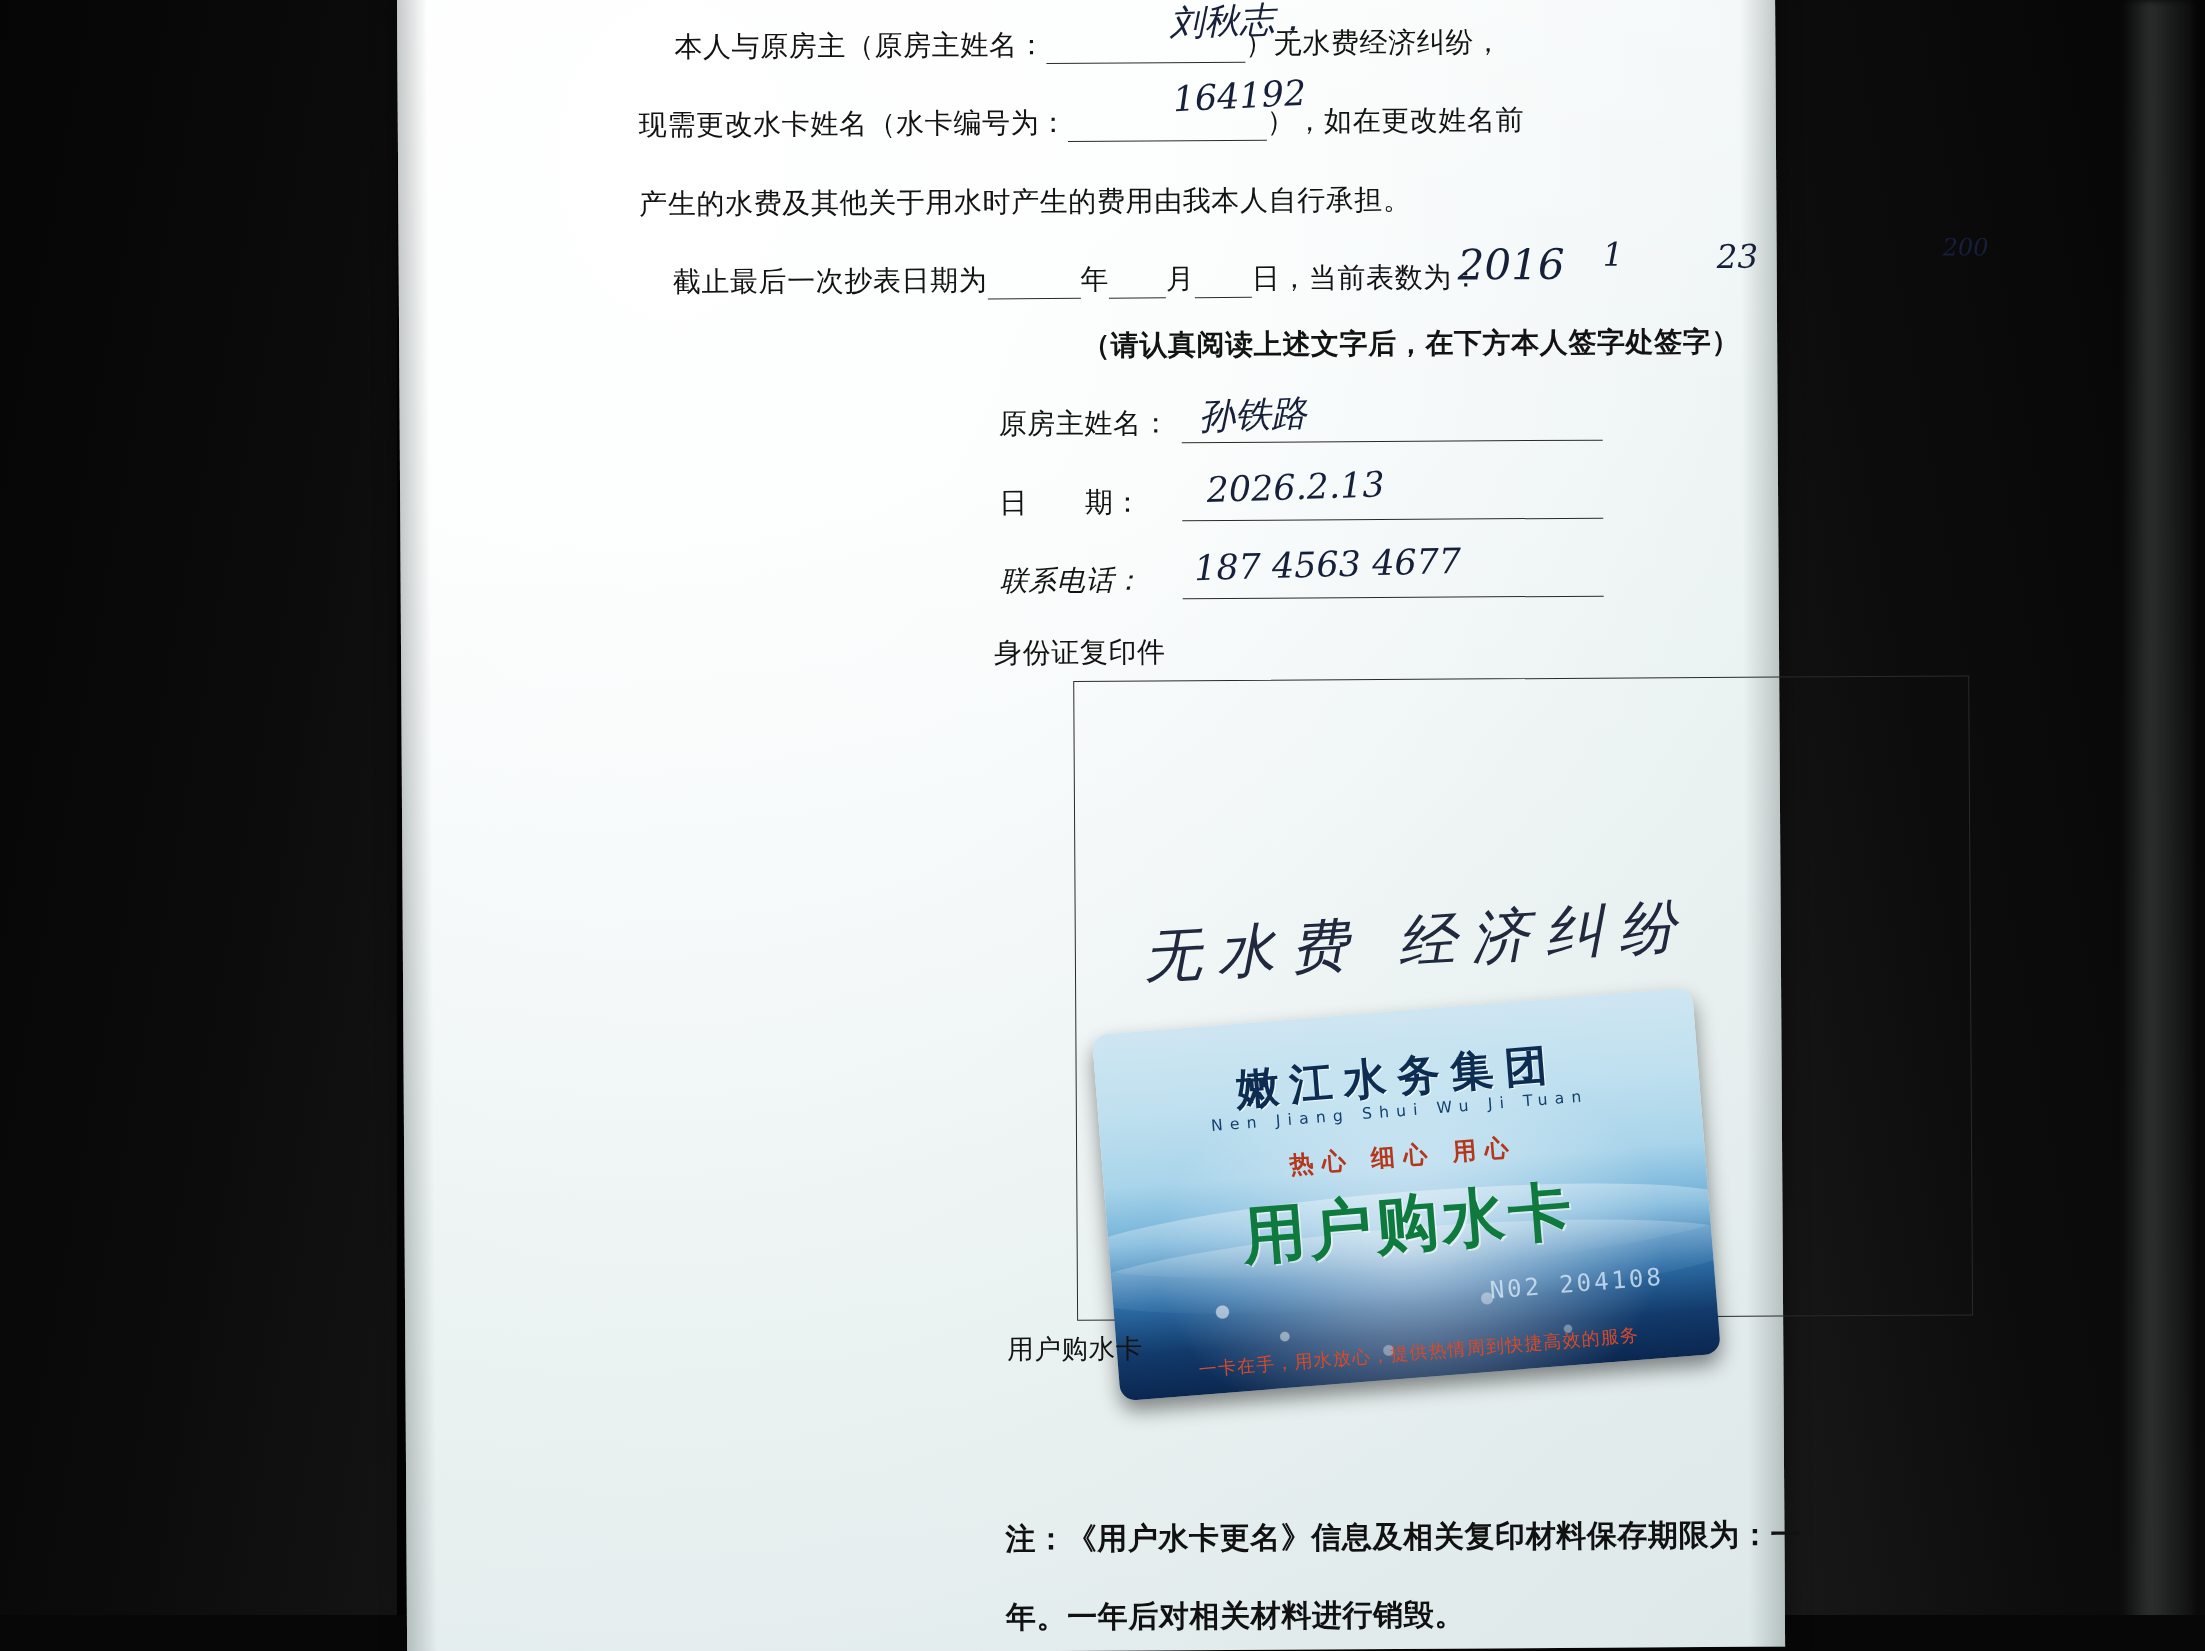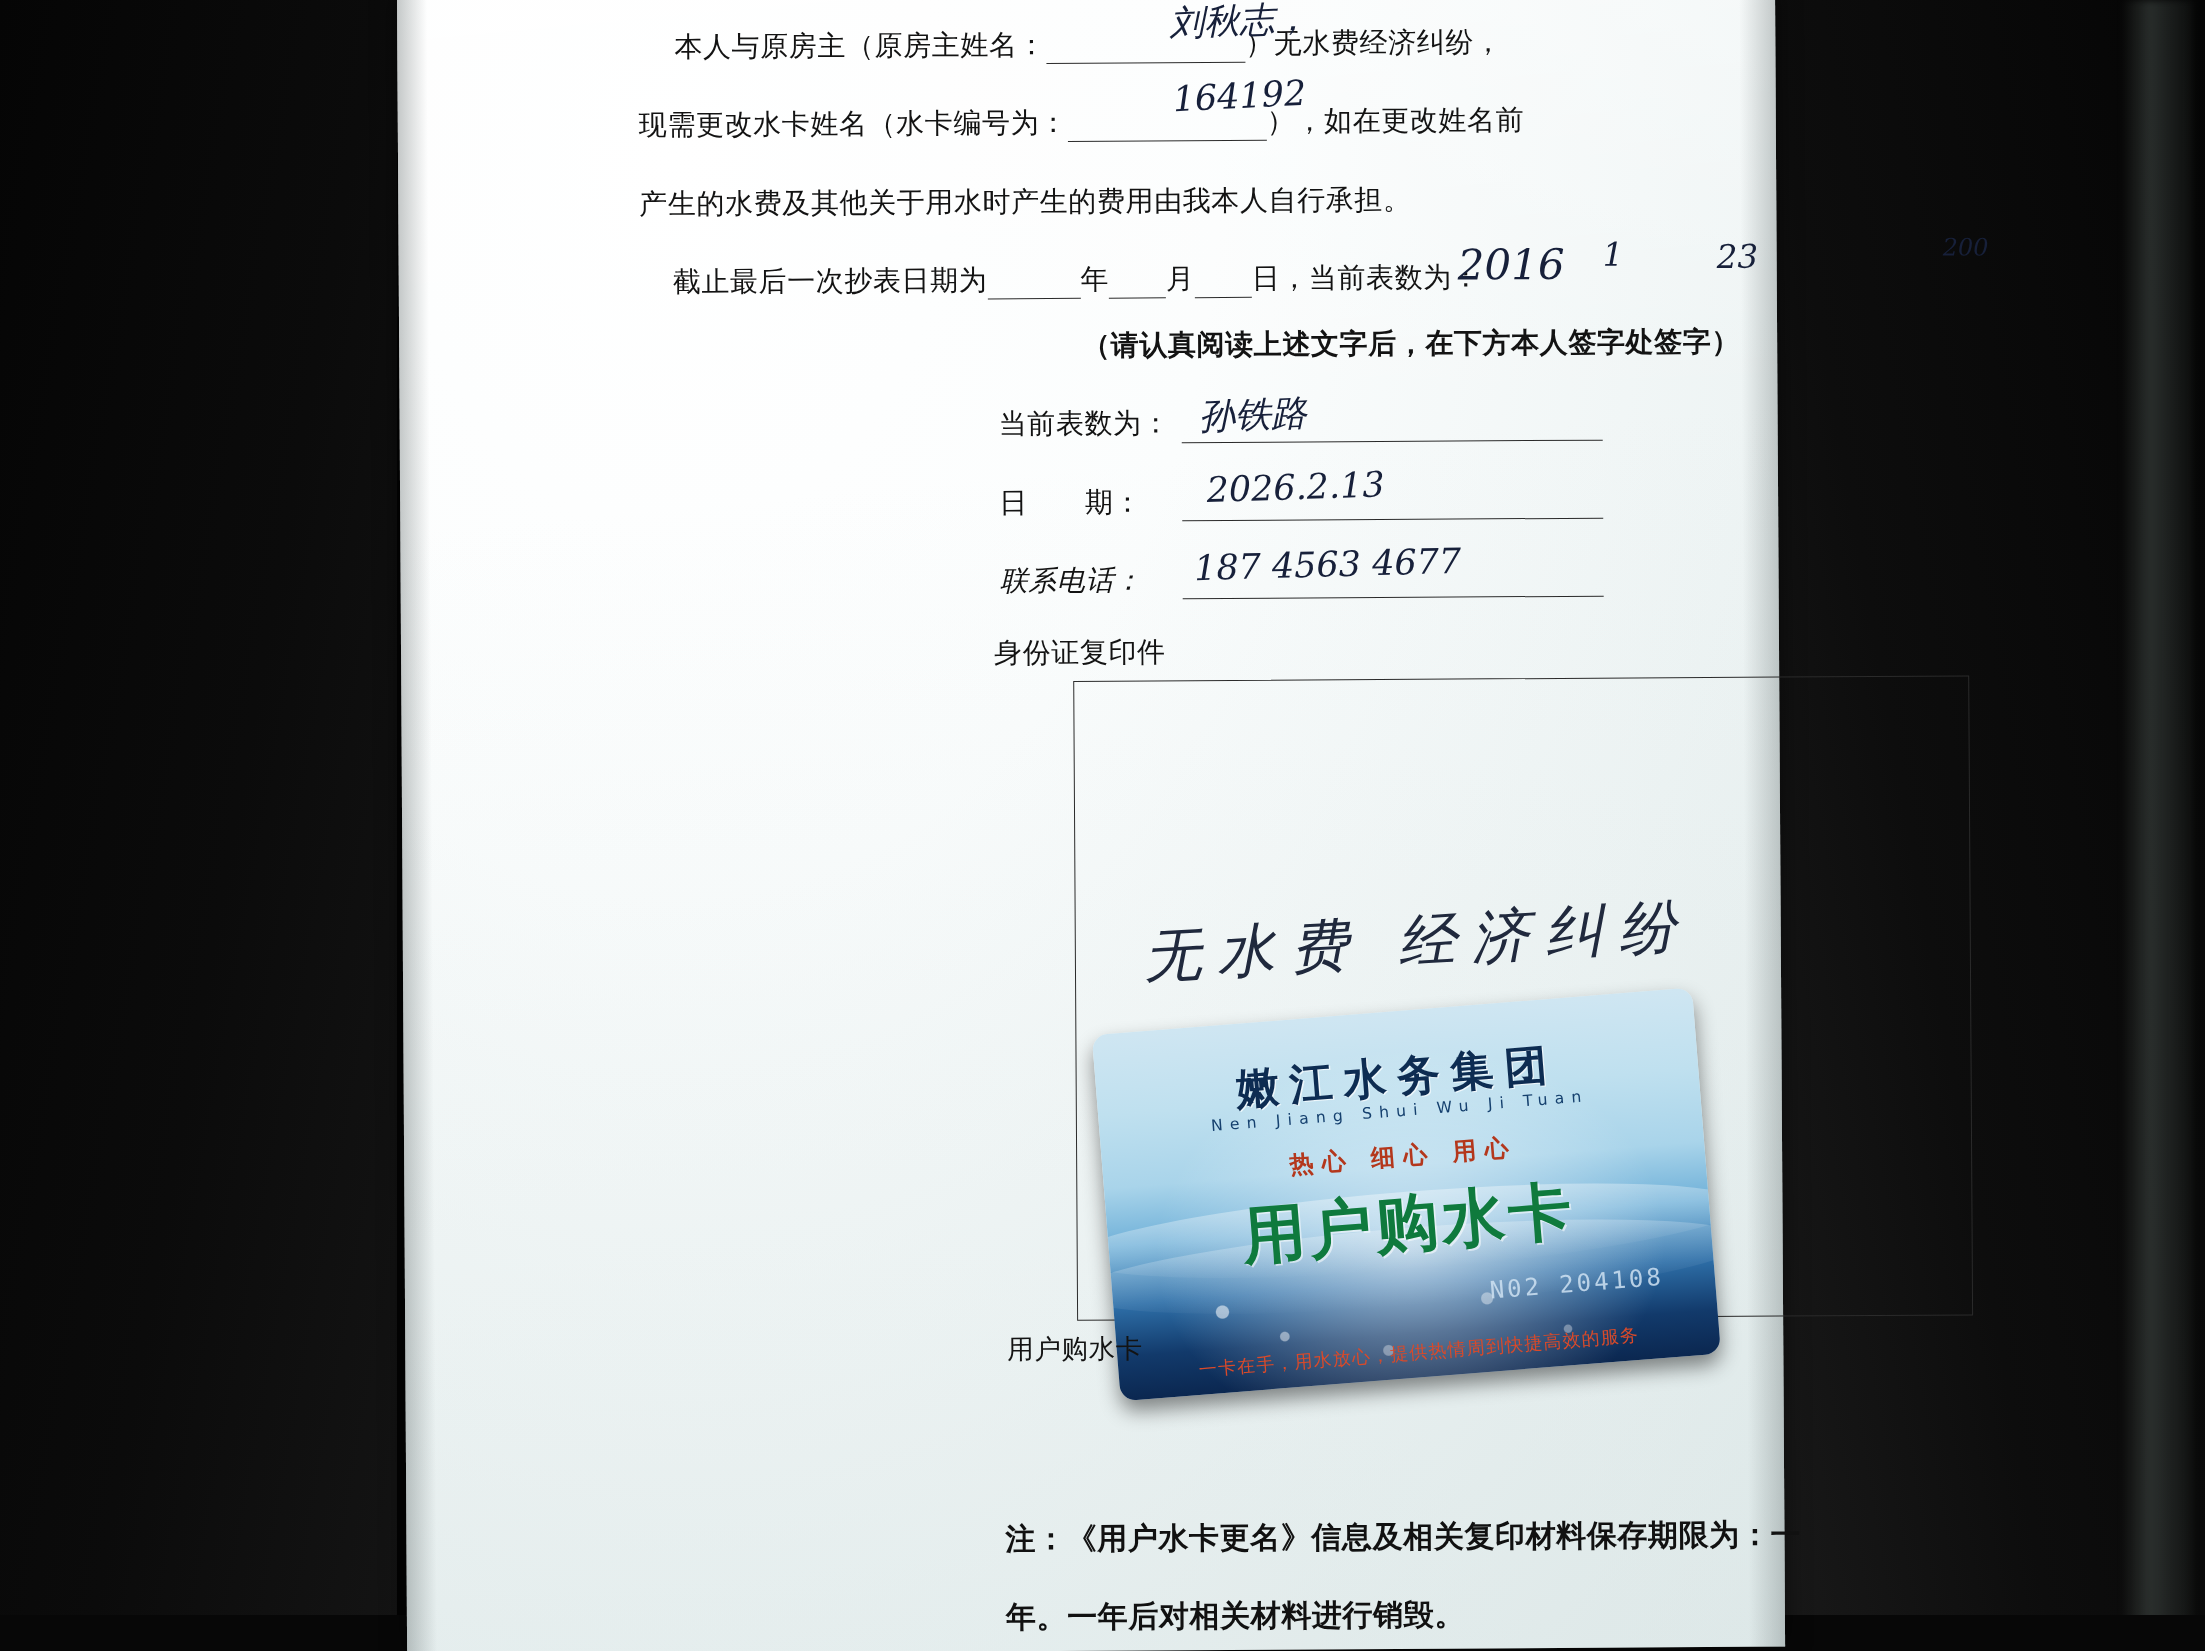--- a/index.html
+++ b/index.html
@@ -276,7 +276,7 @@
 
       <div class="ln bold" style="left:683px; top:337px;">（请认真阅读上述文字后，在下方本人签字处签字）</div>
 
-      <div class="ln" style="left:599px; top:415px;">当前表数为：</div>
+      <div class="ln" style="left:599px; top:415px;">原房主姓名：</div>
       <div class="blank" style="position:absolute; left:782px; top:453px; width:421px; height:0;"></div>
       <div class="hand" style="left:800px; top:404px; font-size:36px; transform:rotate(-2deg);">孙铁路</div>
 

